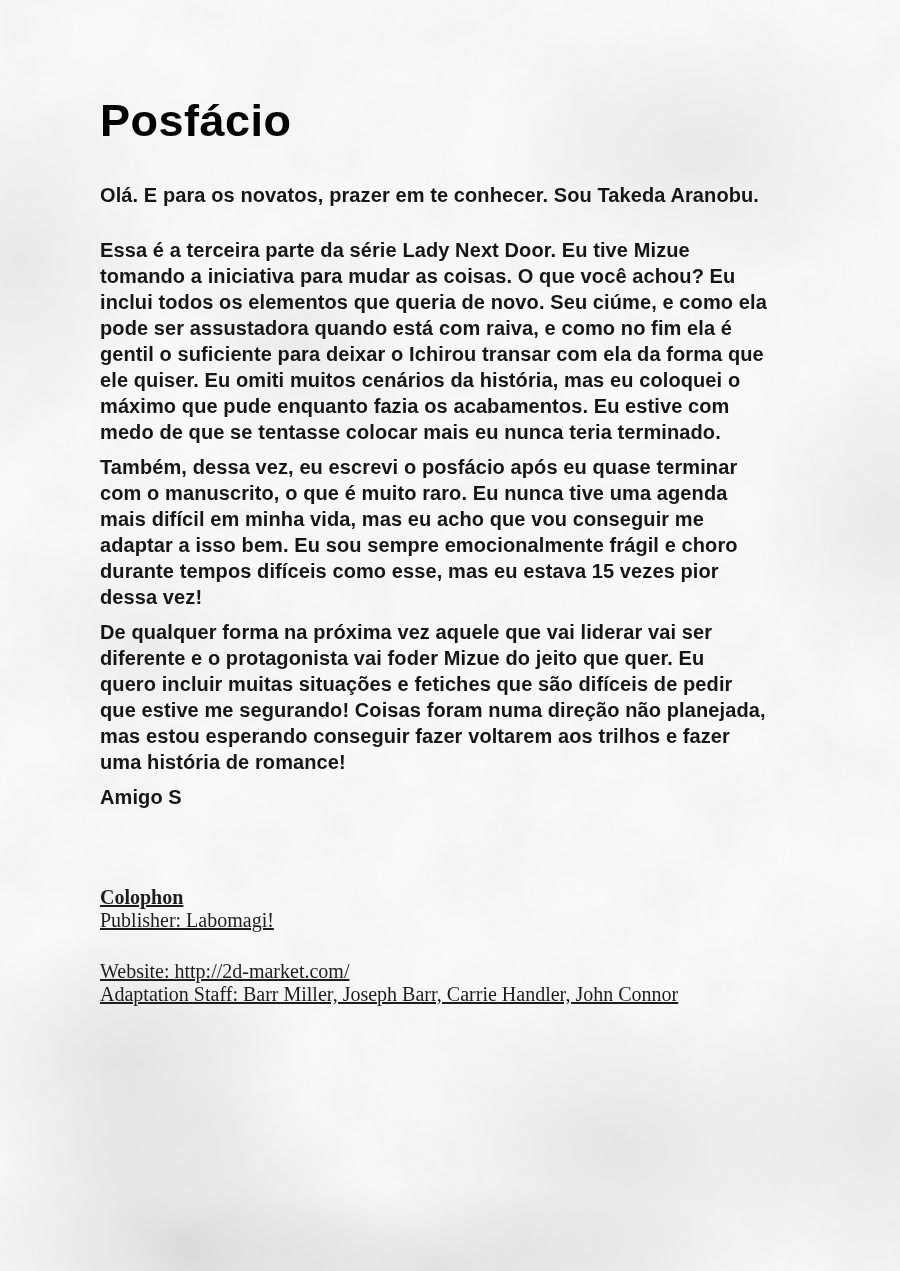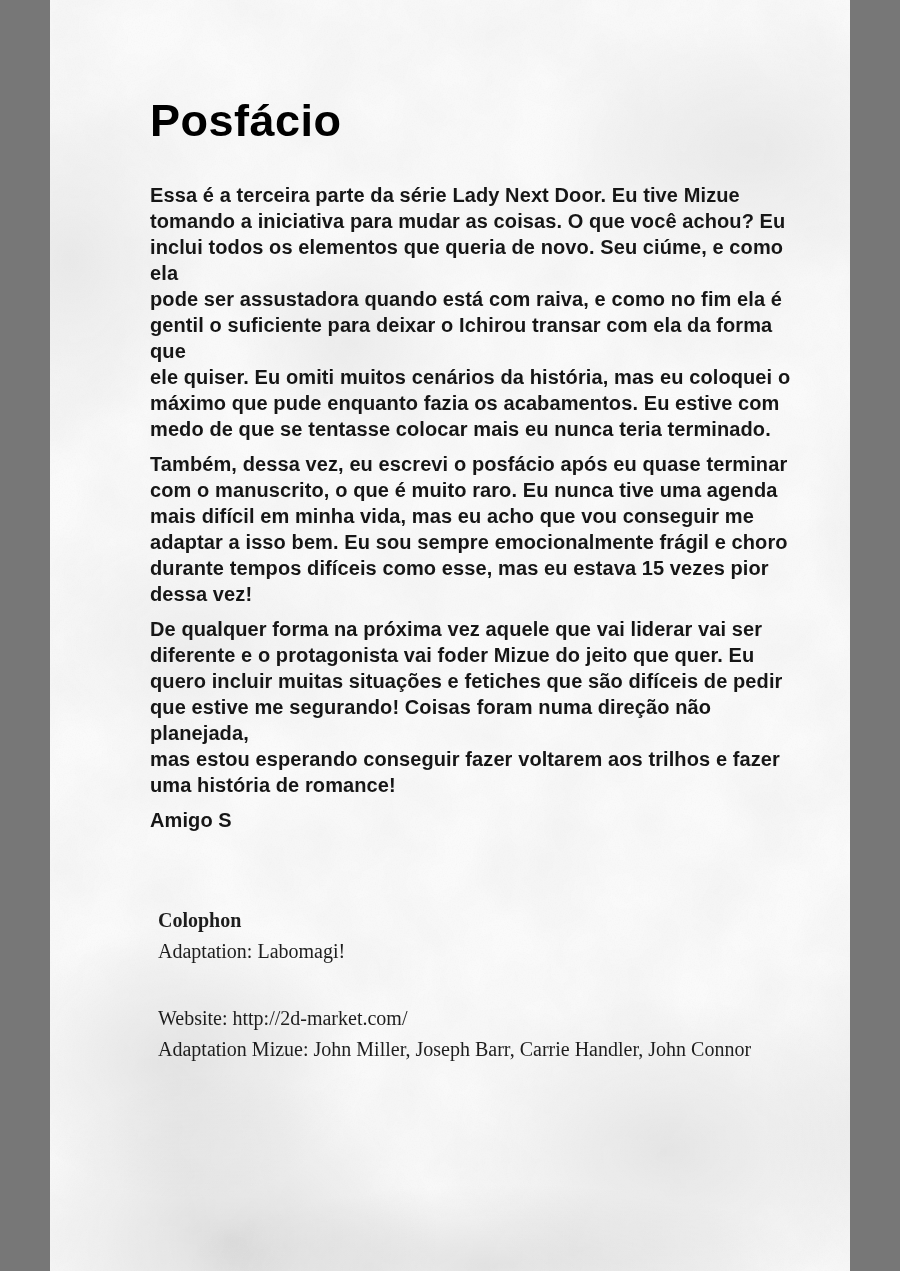--- a/index.html
+++ b/index.html
@@ -5,7 +5,7 @@
   html,body{margin:0;padding:0;background:#777;}
   .page{
     position:relative;
-    width:800px;height:1271px;
+    width:900px;height:1271px;
     margin:0 auto;
     overflow:hidden;
     color:#161616;

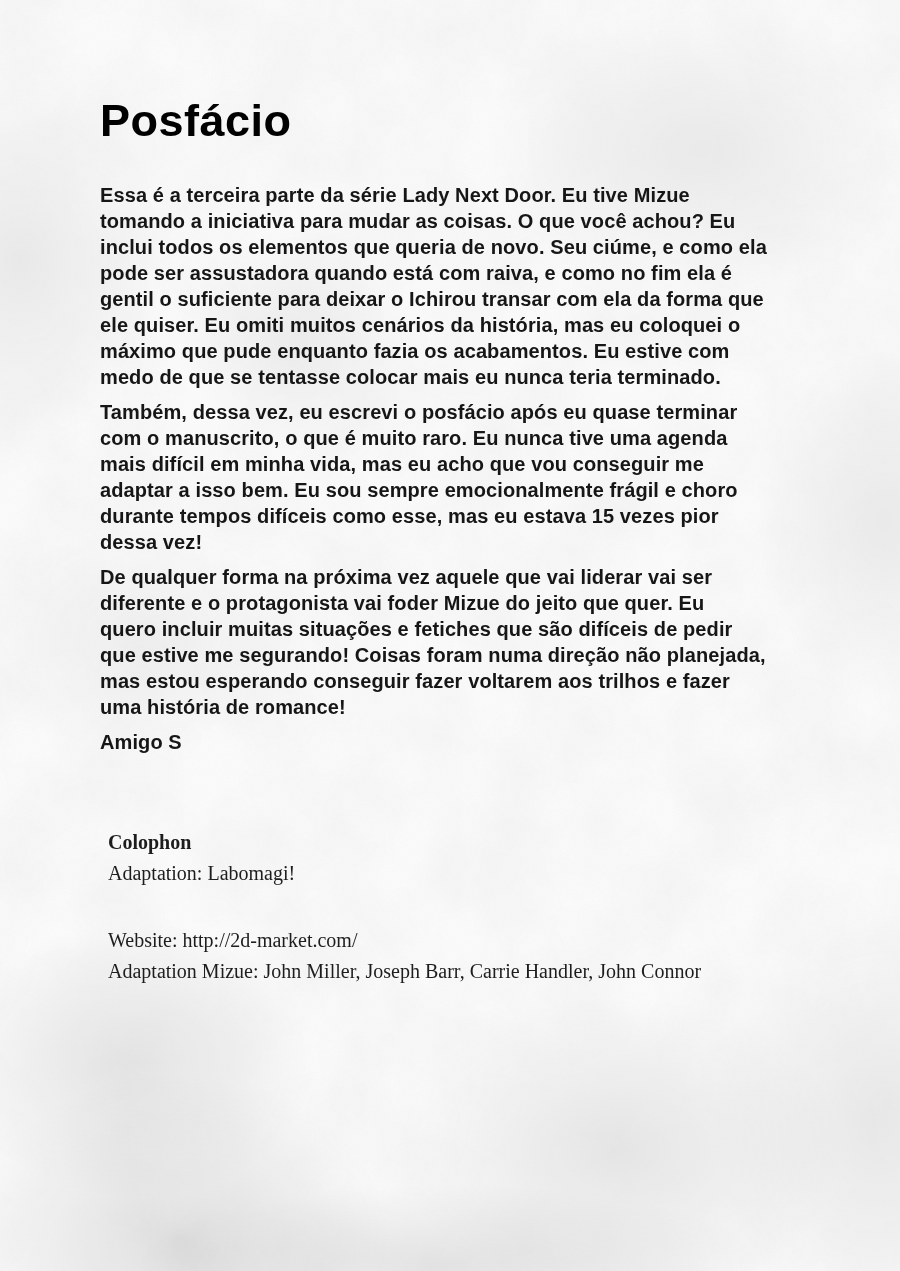--- a/index.html
+++ b/index.html
@@ -83,6 +83,7 @@
 
     <h1 class="title">Posfácio</h1>
 
+    <p class="para greeting">Olá. E para os novatos, prazer em te conhecer. Sou Takeda Aranobu.</p>
 
     <p class="para">Essa é a terceira parte da série Lady Next Door. Eu tive Mizue
 tomando a iniciativa para mudar as coisas. O que você achou? Eu

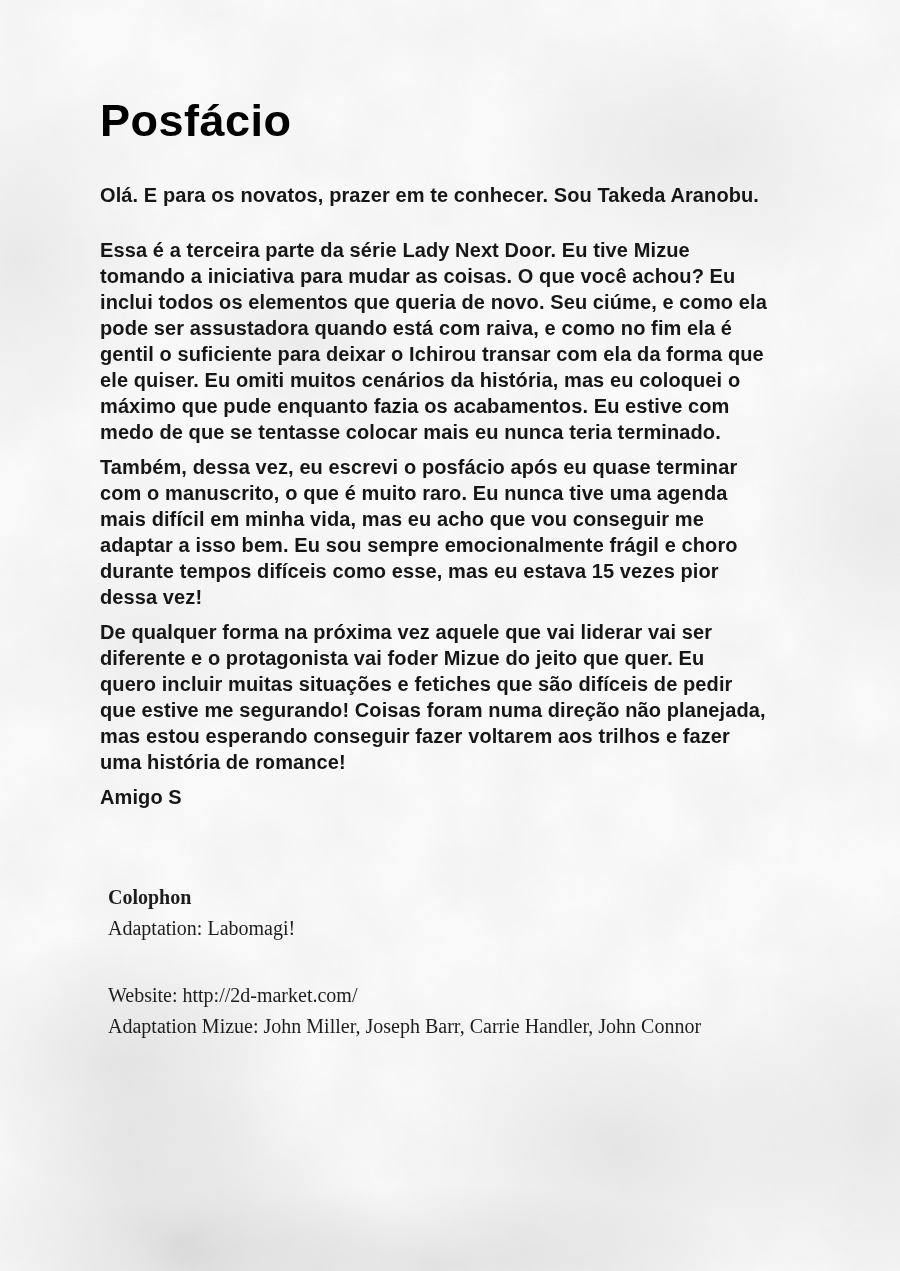--- a/index.html
+++ b/index.html
@@ -54,7 +54,7 @@
     line-height:23px;
     color:#1d1d1d;
   }
-  .colophon p{margin:8px;white-space:pre-line;}
+  .colophon p{margin:0;white-space:pre-line;text-decoration:underline;}
   .colophon .heading{font-weight:bold;}
   .colophon .indent{padding-left:68px;}
   .colophon-gap{height:28px;}

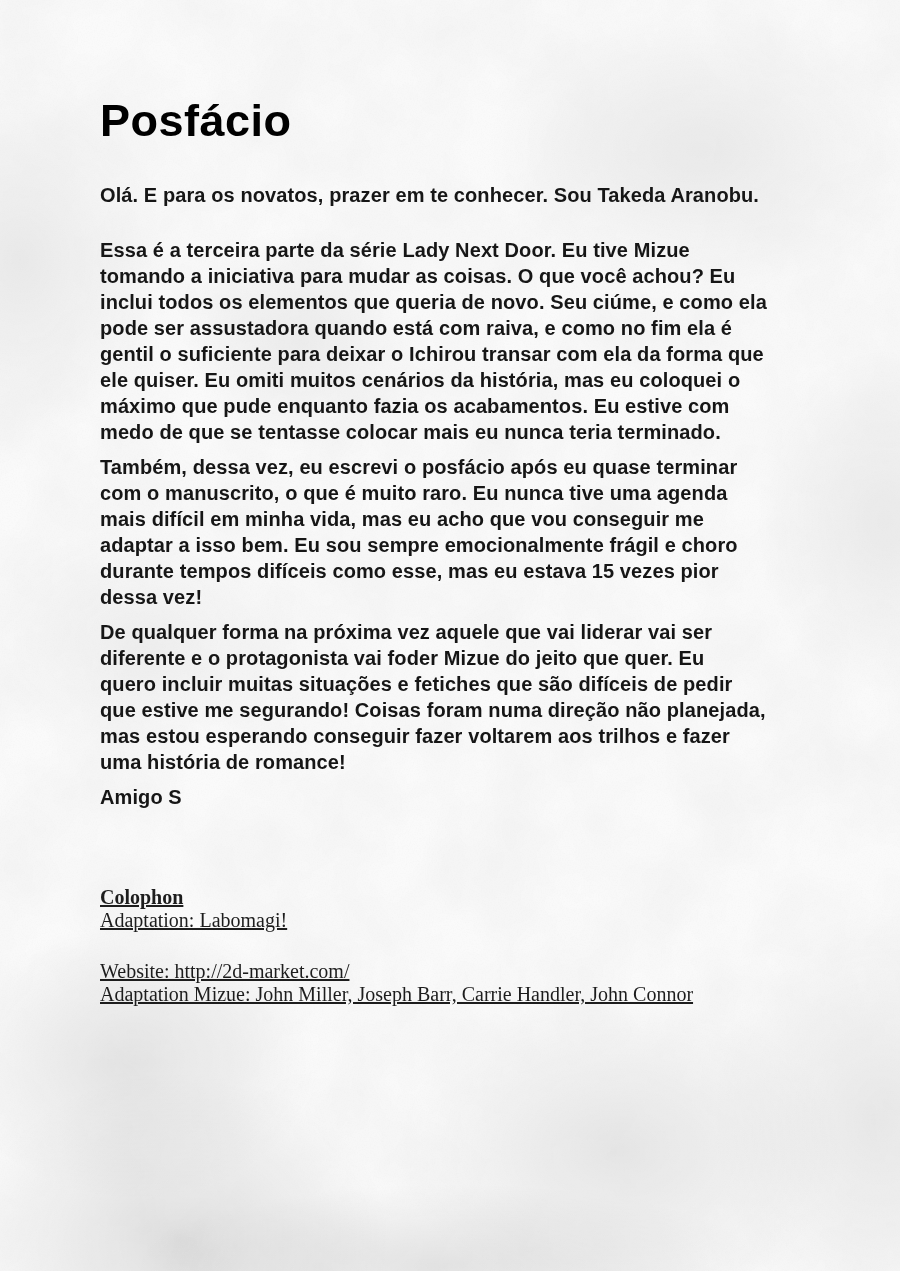--- a/index.html
+++ b/index.html
@@ -114,7 +114,7 @@
 
     <div class="colophon">
       <p class="heading">Colophon</p>
-      <p>Adaptation: Labomagi!</p>
+      <p>Publisher: Labomagi!</p>
 
       <div class="colophon-gap"></div>
 

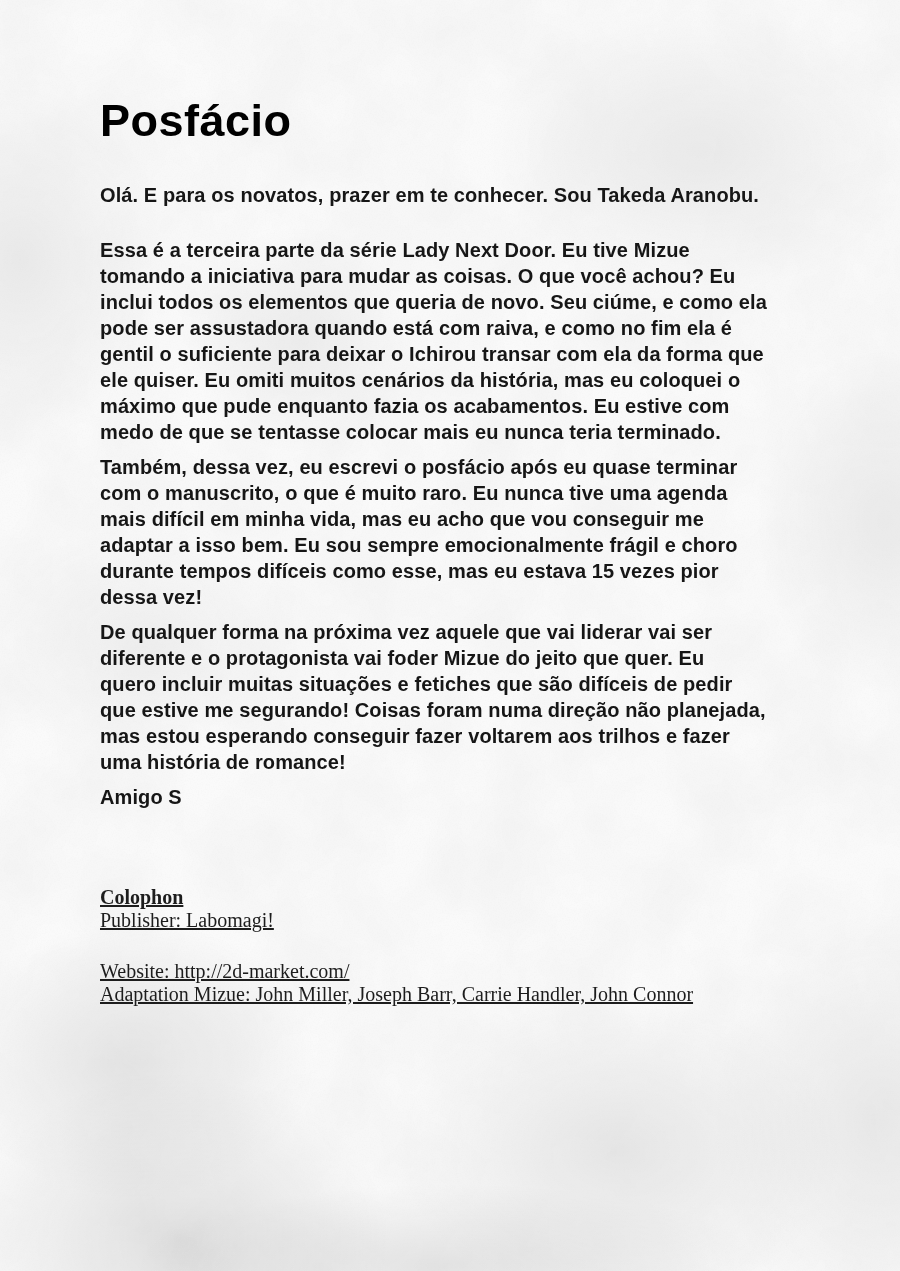--- a/index.html
+++ b/index.html
@@ -119,7 +119,7 @@
       <div class="colophon-gap"></div>
 
       <p>Website: http://2d-market.com/</p>
-      <p>Adaptation Mizue: John Miller, Joseph Barr, Carrie Handler, John Connor</p>
+      <p>Adaptation Staff: Barr Miller, Joseph Barr, Carrie Handler, John Connor</p>
     </div>
 
   </div>

